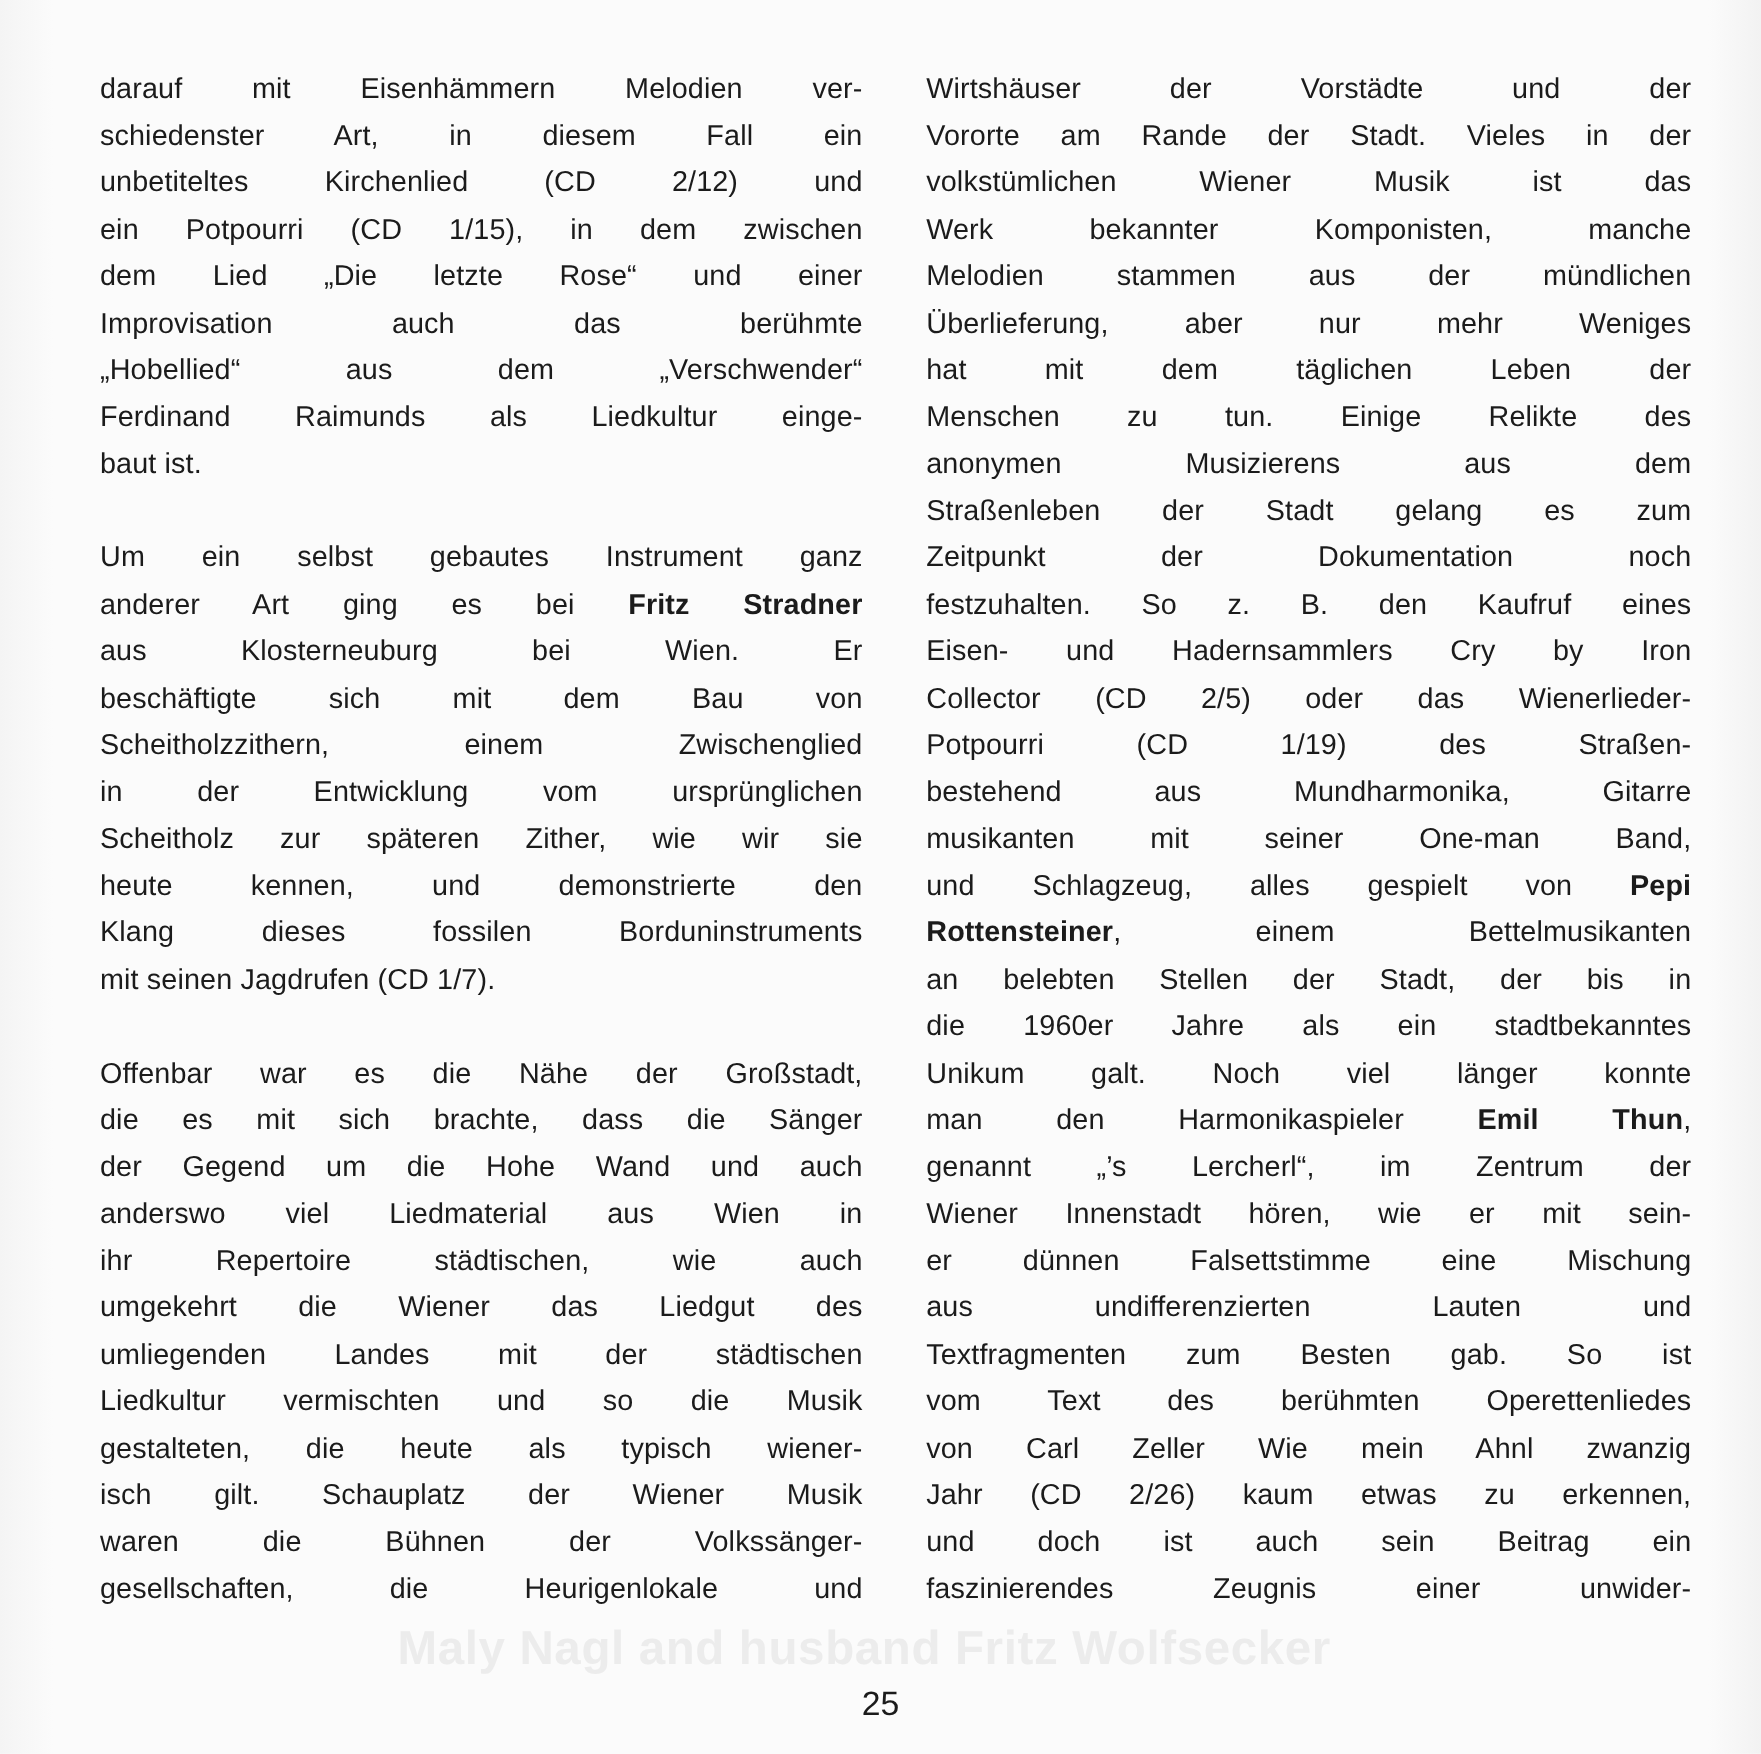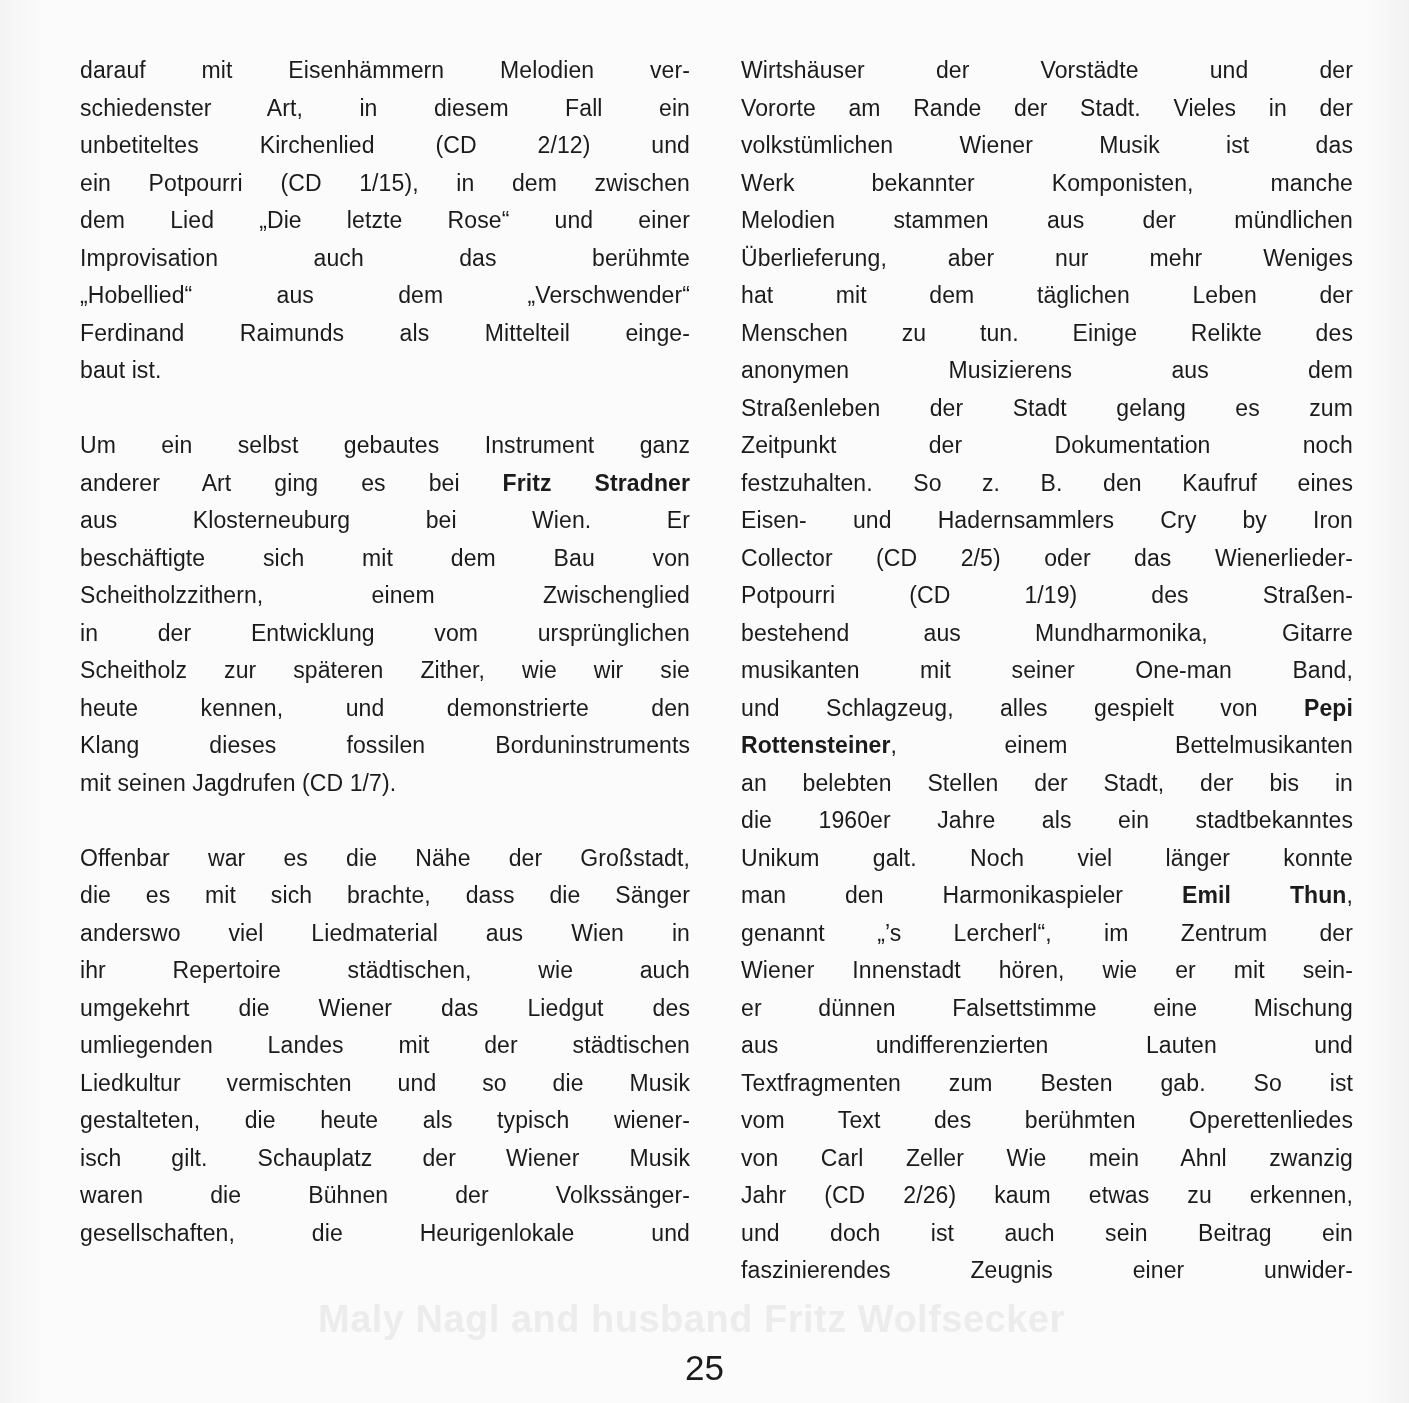--- a/index.html
+++ b/index.html
@@ -83,7 +83,7 @@
         <span class="line"><span>dem Lied „Die letzte Rose“ und einer</span></span>
         <span class="line"><span>Improvisation auch das berühmte</span></span>
         <span class="line"><span>„Hobellied“ aus dem „Verschwender“</span></span>
-        <span class="line"><span>Ferdinand Raimunds als Mittelteil einge-</span></span>
+        <span class="line"><span>Ferdinand Raimunds als Liedkultur einge-</span></span>
         <span class="line last"><span>baut ist.</span></span>
       </p>
       <p>

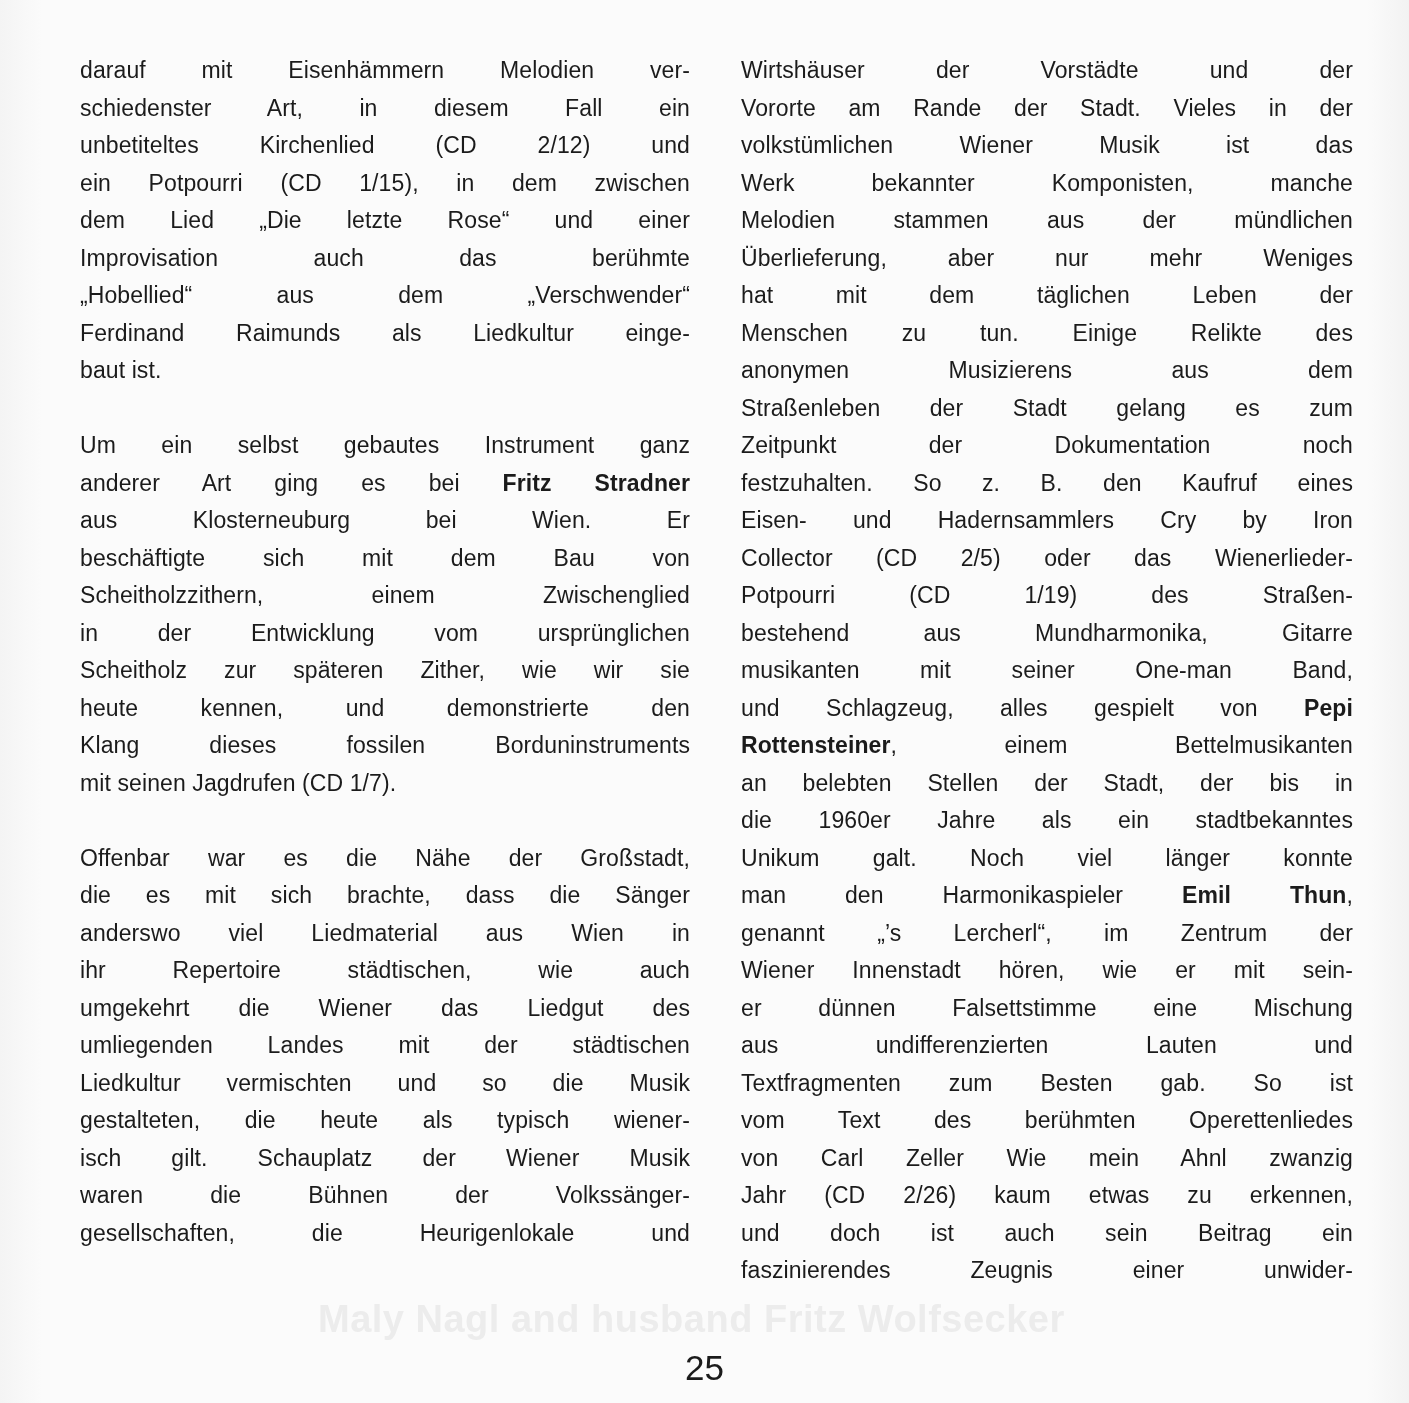--- a/index.html
+++ b/index.html
@@ -101,6 +101,7 @@
       <p>
         <span class="line"><span>Offenbar war es die Nähe der Großstadt,</span></span>
         <span class="line"><span>die es mit sich brachte, dass die Sänger</span></span>
+        <span class="line"><span>der Gegend um die Hohe Wand und auch</span></span>
         <span class="line"><span>anderswo viel Liedmaterial aus Wien in</span></span>
         <span class="line"><span>ihr Repertoire städtischen, wie auch</span></span>
         <span class="line"><span>umgekehrt die Wiener das Liedgut des</span></span>

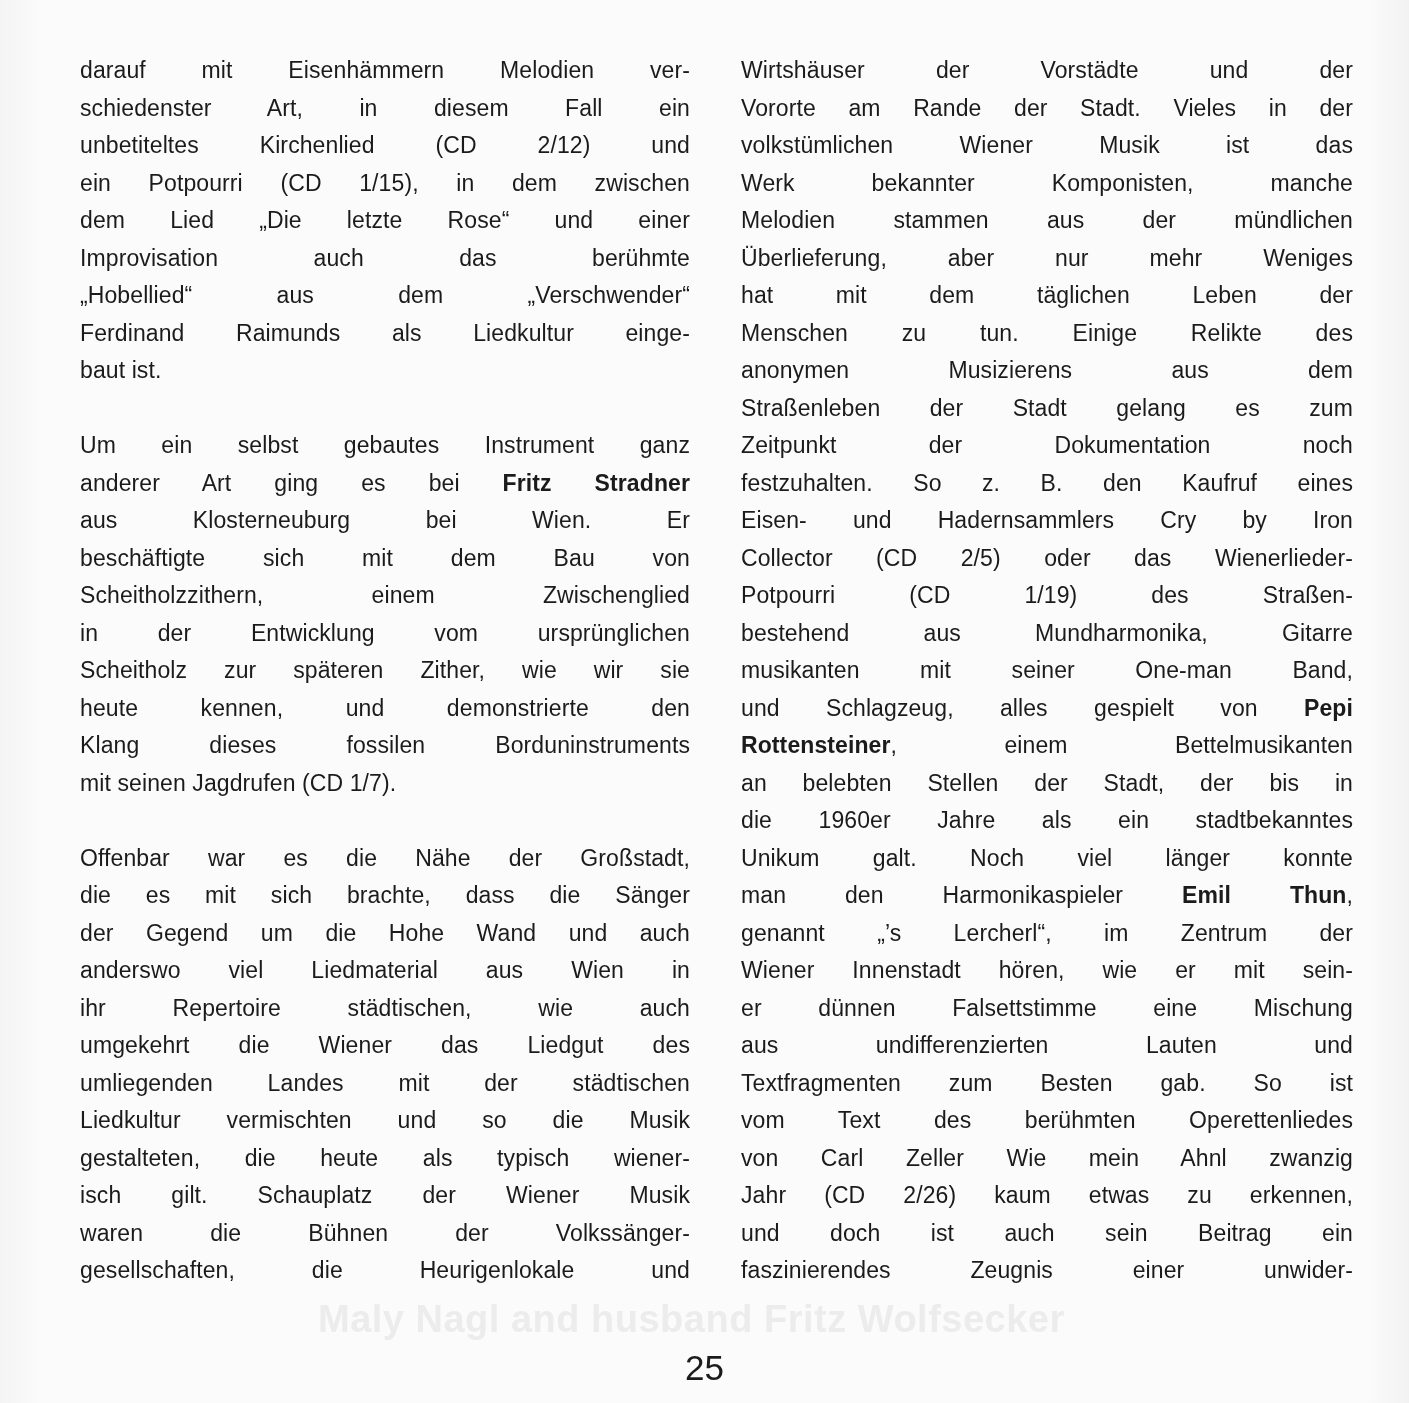--- a/index.html
+++ b/index.html
@@ -64,7 +64,7 @@
       right: 0;
       top: 1348px;
       text-align: center;
-      font-size: 35px;
+      font-size: 27px;
       color: #1b1b1b;
     }
   </style>

